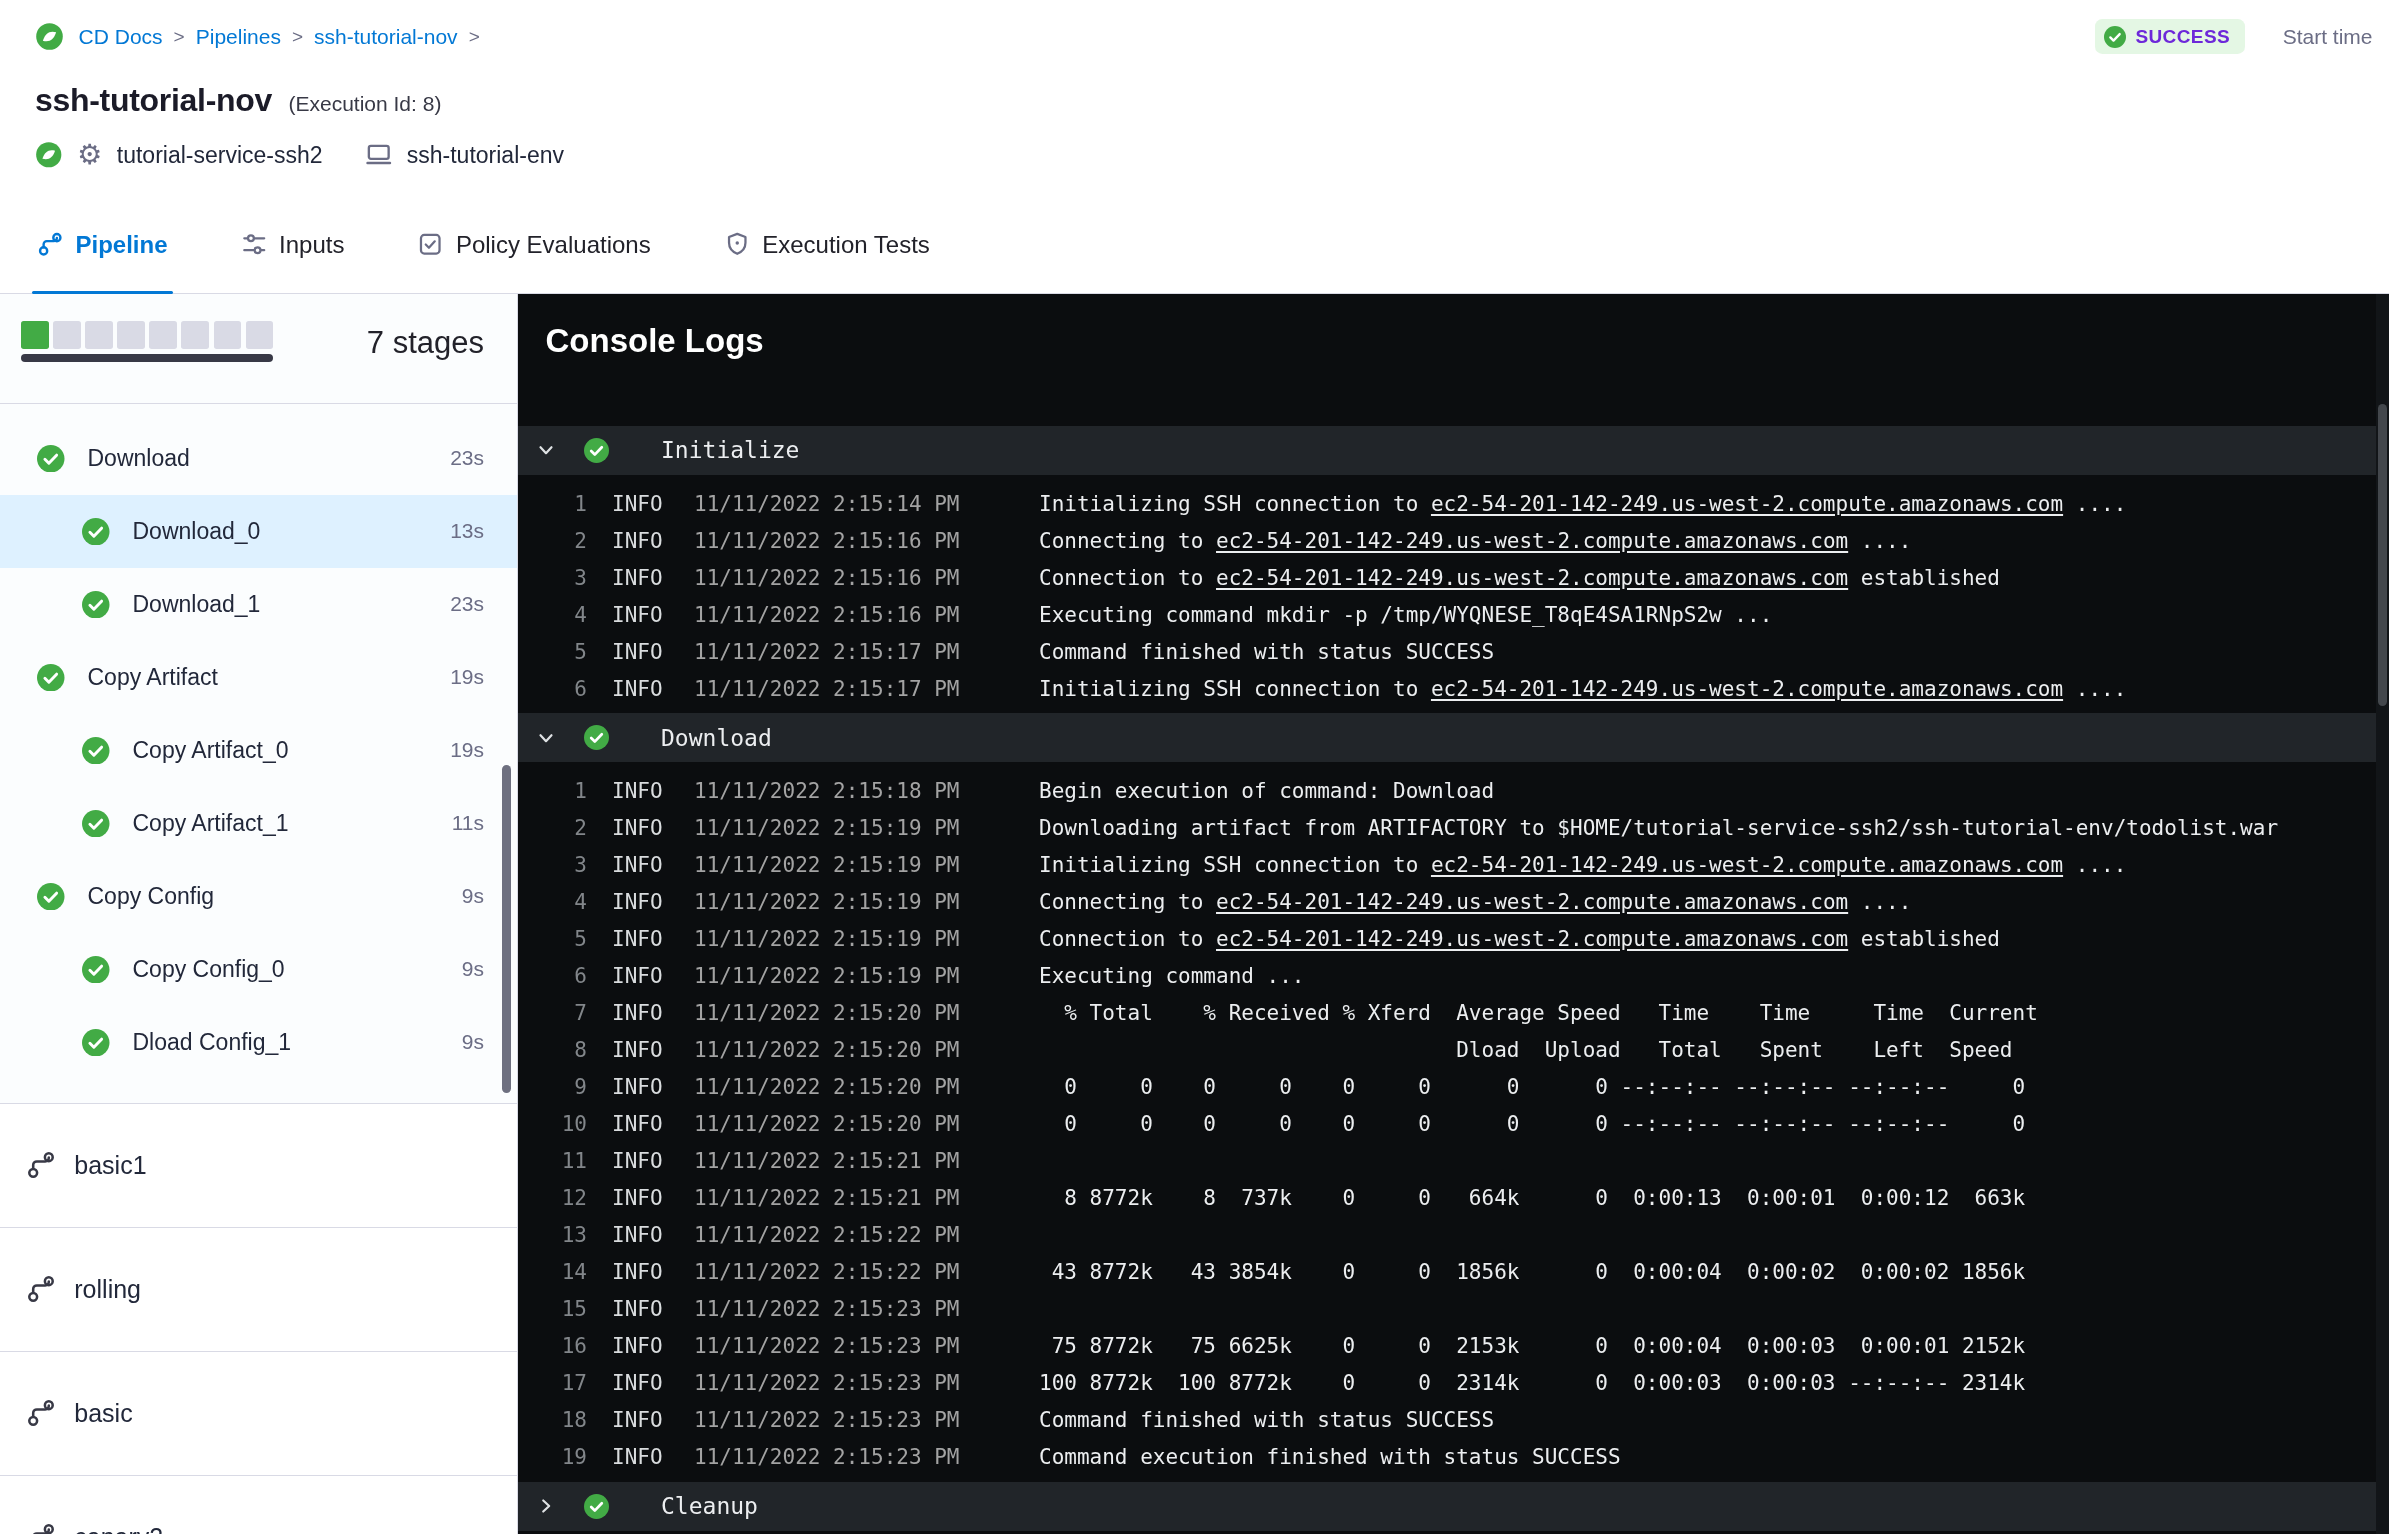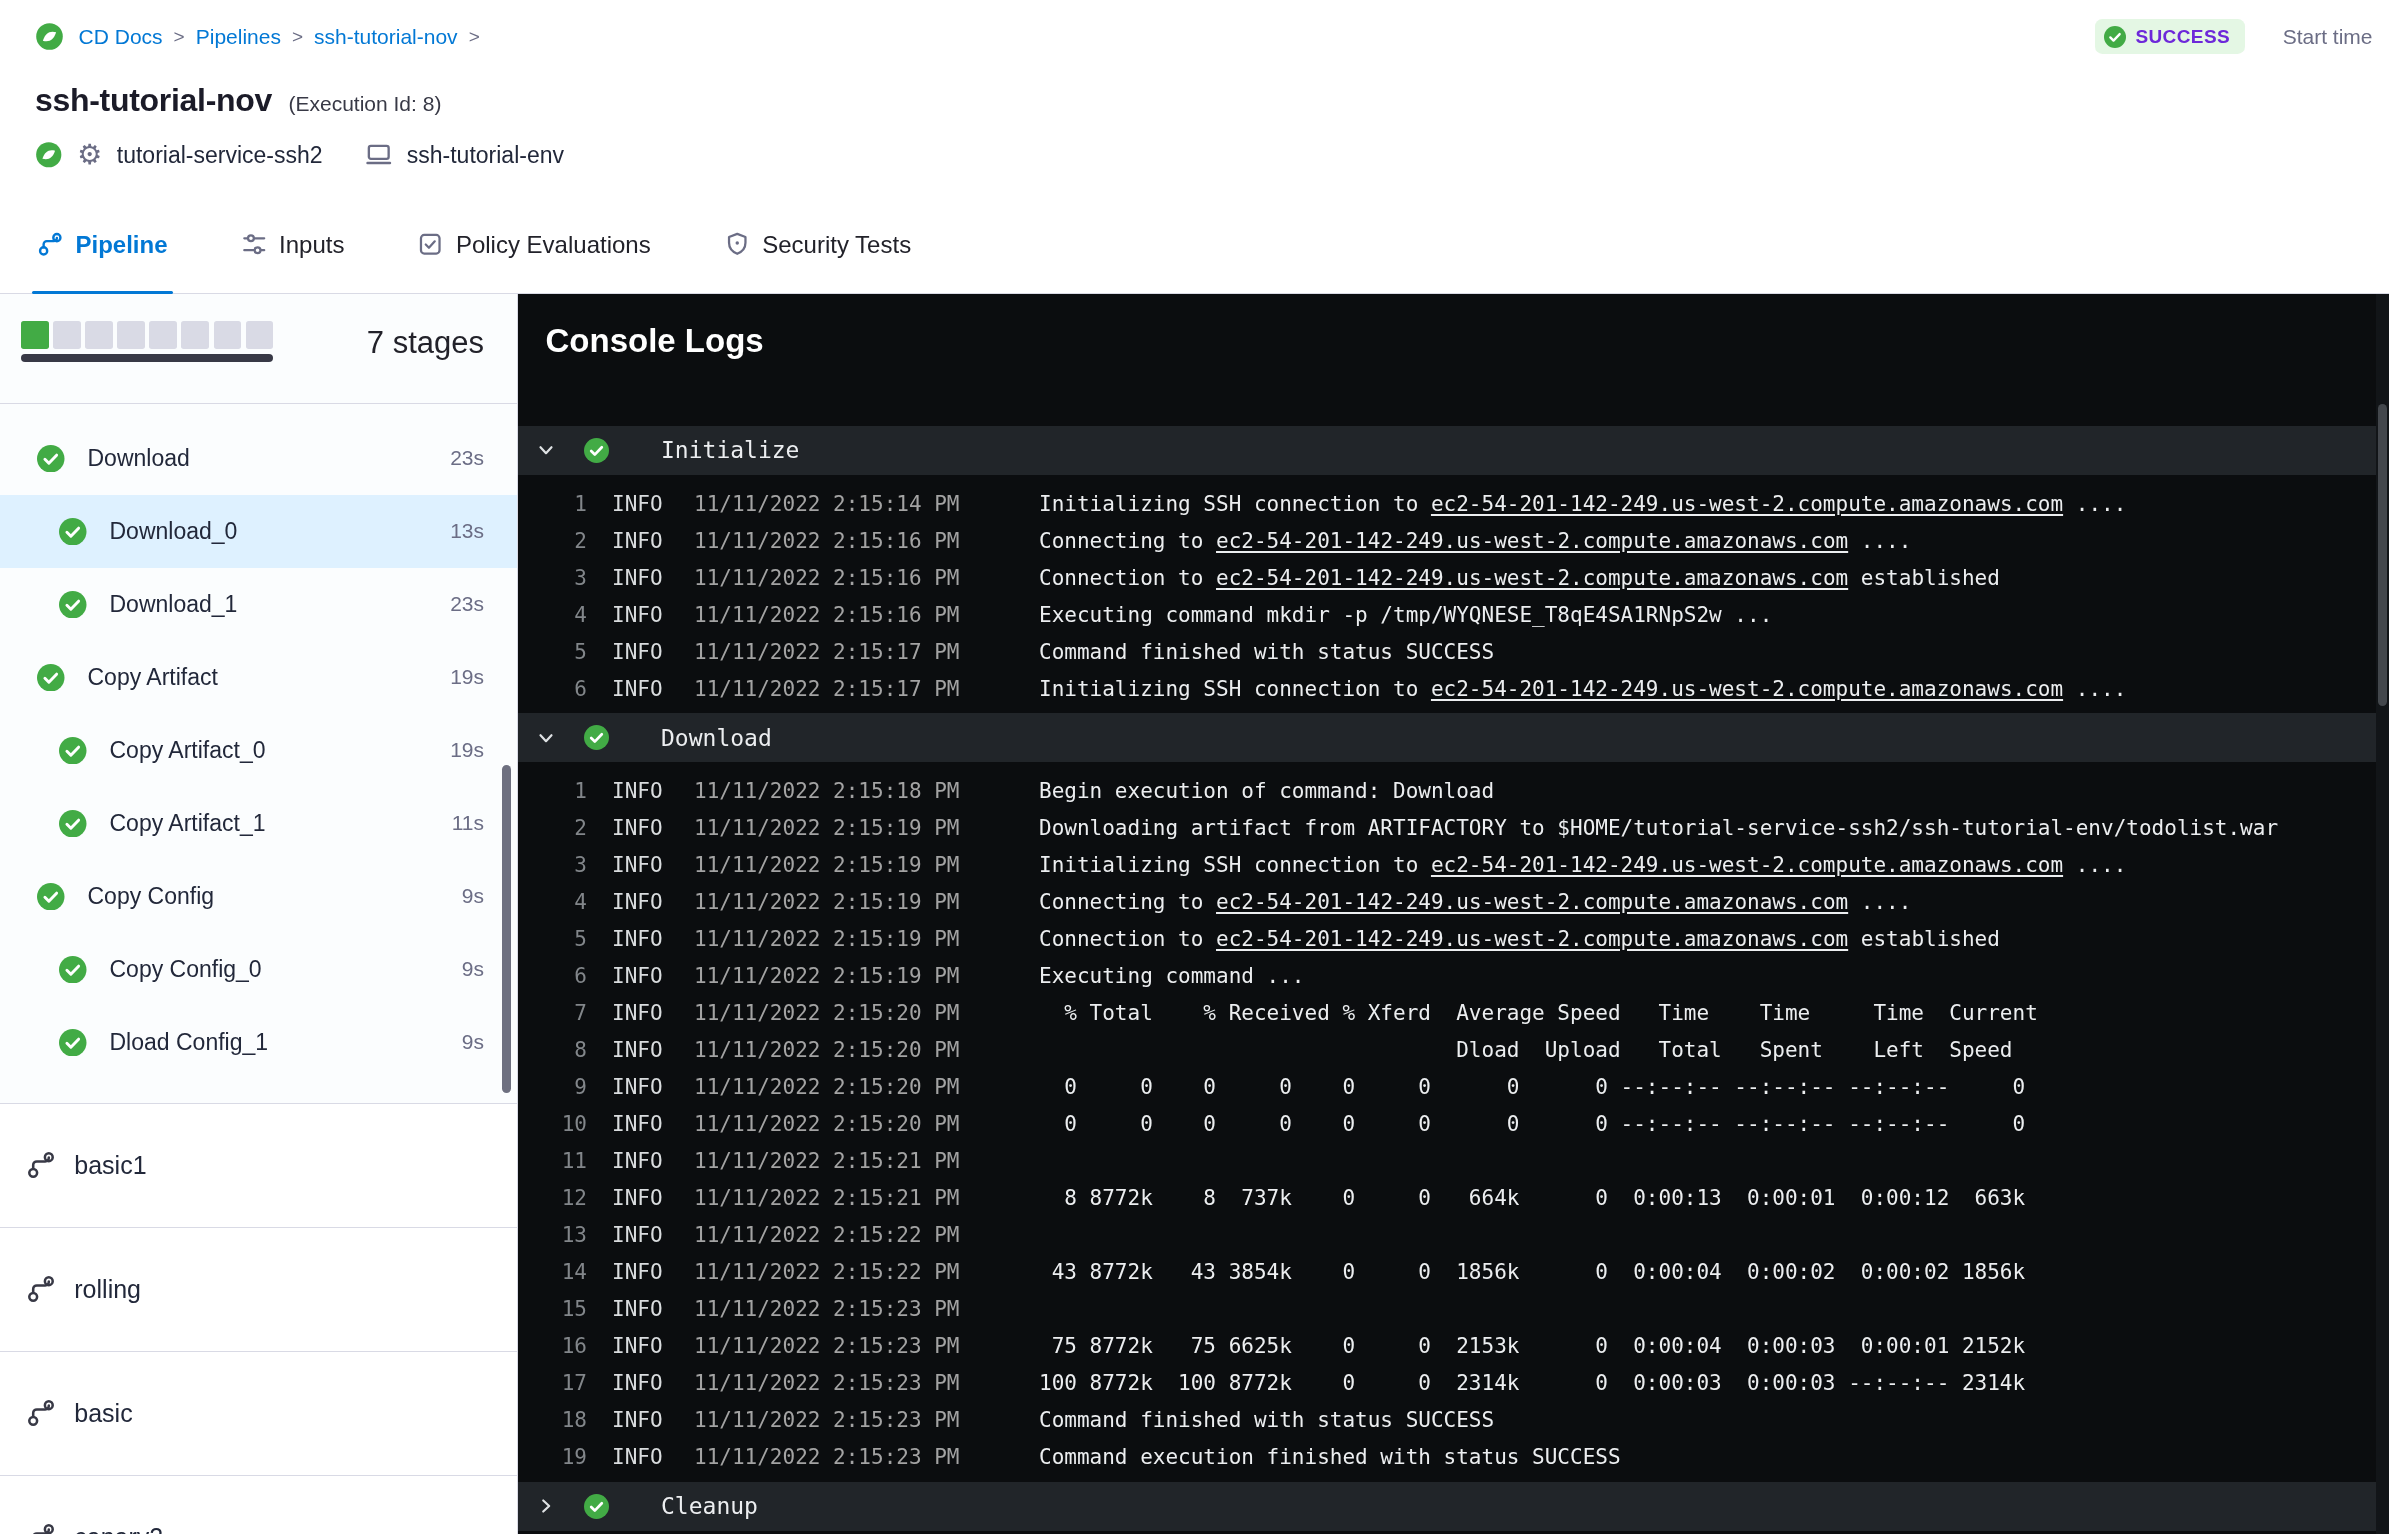--- a/index.html
+++ b/index.html
@@ -179,7 +179,7 @@
             <path d="M10 2.2l6.2 2.3v4.4c0 4.1-2.7 6.9-6.2 8.3-3.5-1.4-6.2-4.2-6.2-8.3V4.5L10 2.2z" stroke-linejoin="round"></path>
             <circle cx="10" cy="9" r="1.3" fill="#6b6d85" stroke="none"></circle>
           </svg>
-        <span>Security Tests</span>
+        <span>Execution Tests</span>
       </div>
     </div>
   </header>

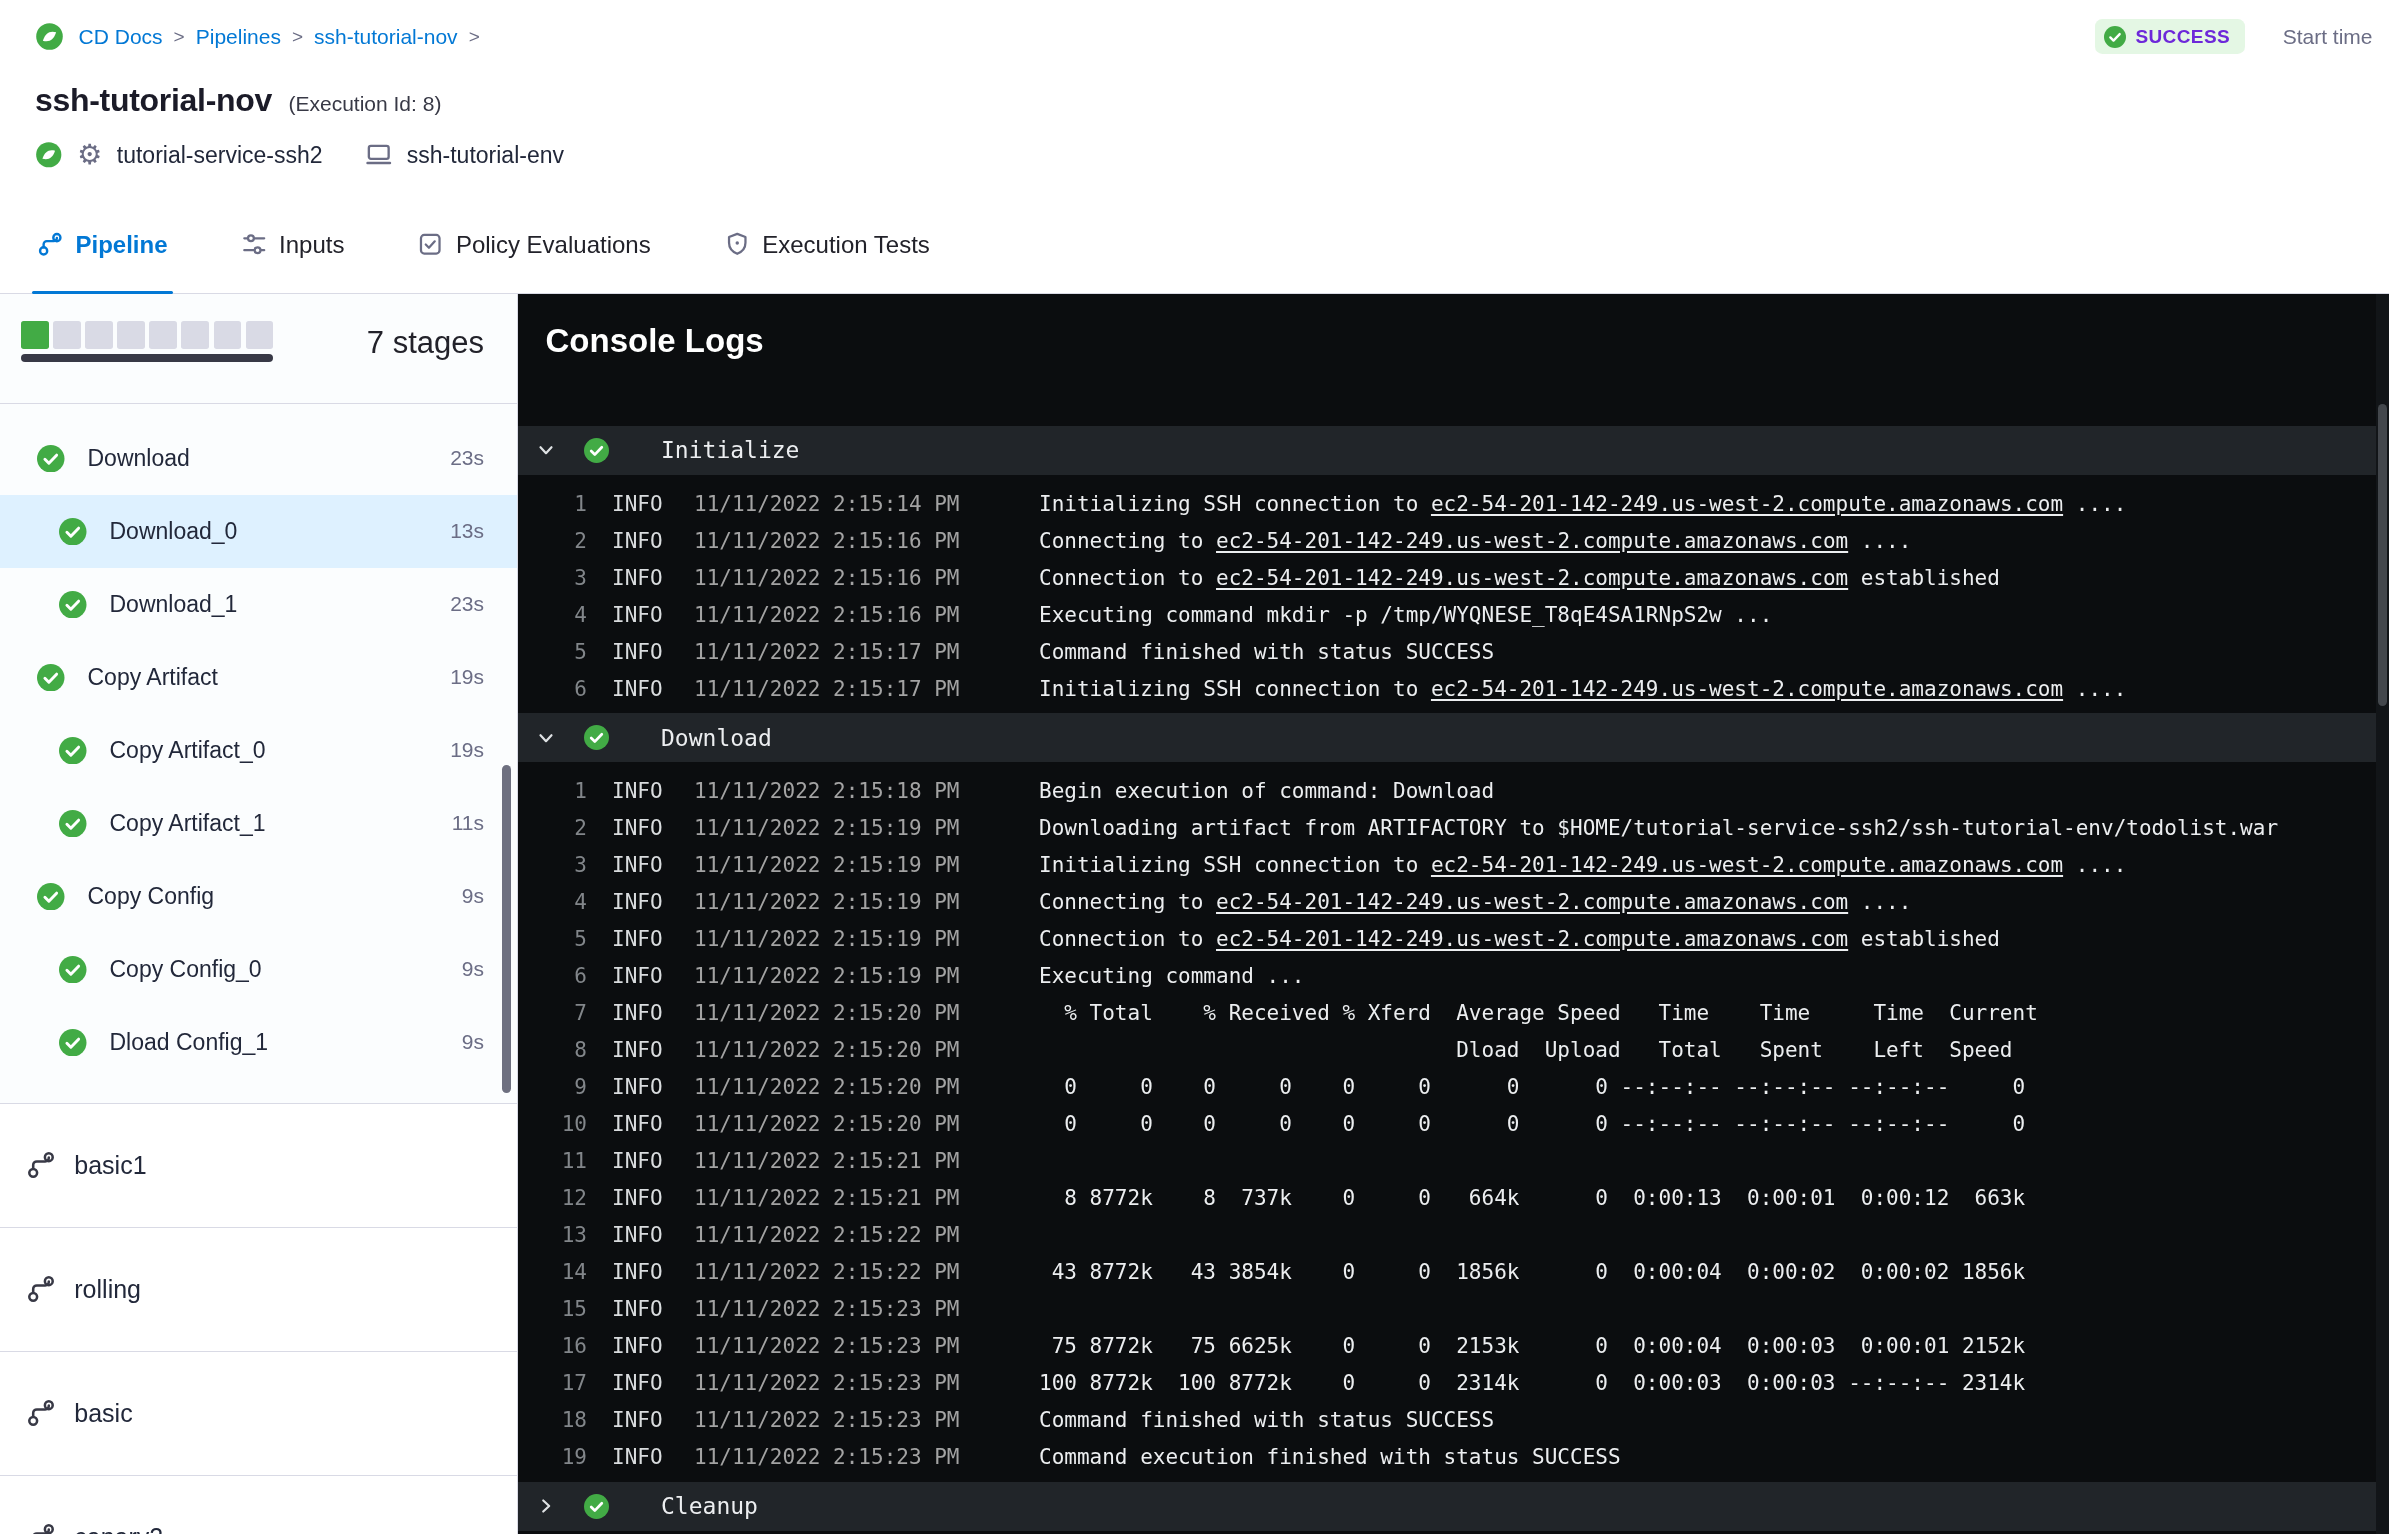--- a/index.html
+++ b/index.html
@@ -55,7 +55,7 @@
 
   .stage-list { height:699px; padding-top:18.3px; background:#fbfdfe; }
   .stage-row { height:73px; display:flex; align-items:center; padding:0 33px 0 37px; cursor:pointer; }
-  .stage-row.indented { padding-left:59px; }
+  .stage-row.indented { padding-left:82px; }
   .stage-row.selected { background:#def1ff; }
   .check-icon svg { width:27.5px; height:27.5px; display:block; }
   .stage-label { margin-left:23px; font-size:23px; color:#22283a; }

